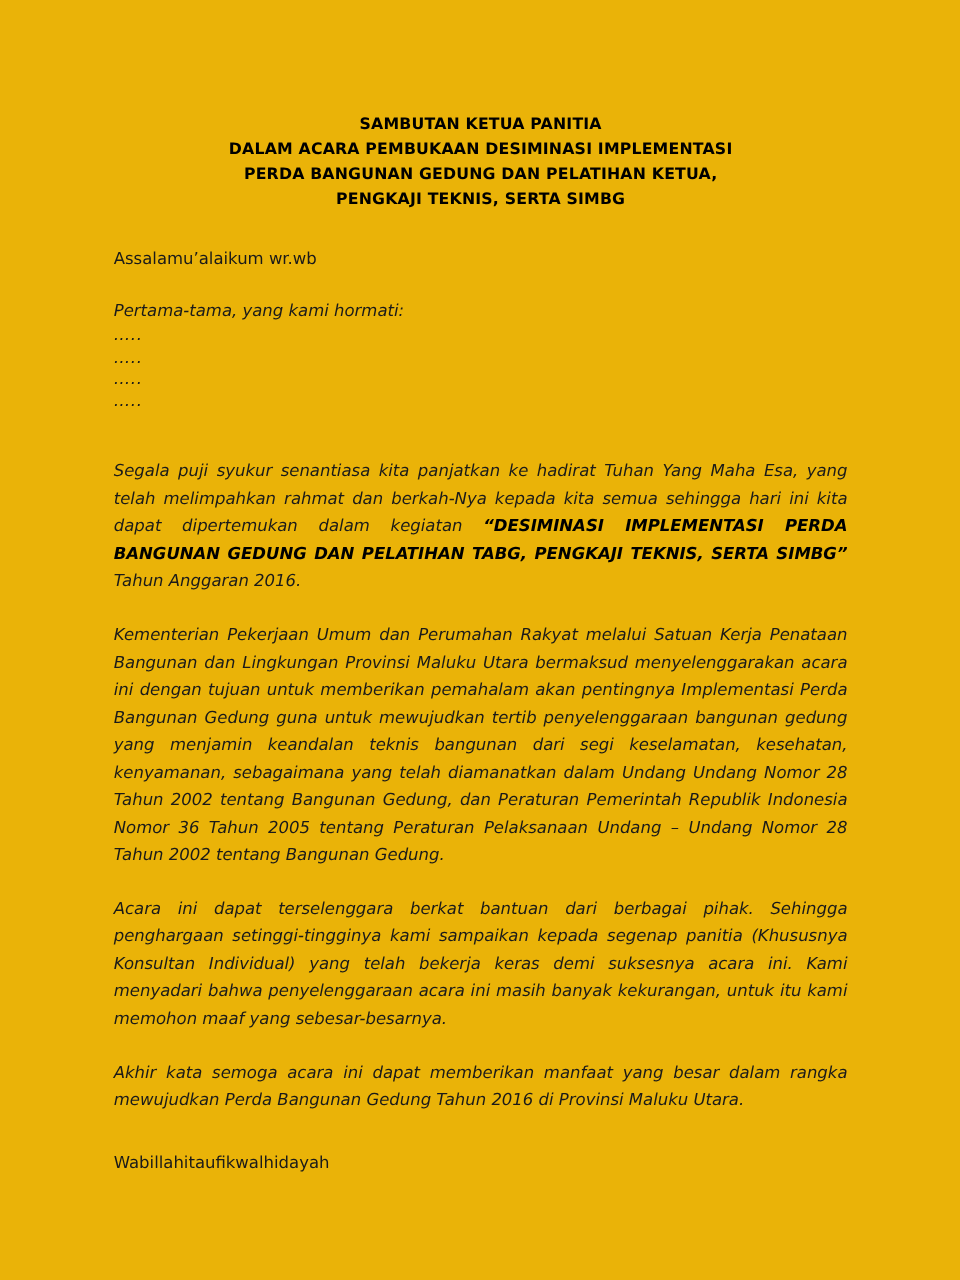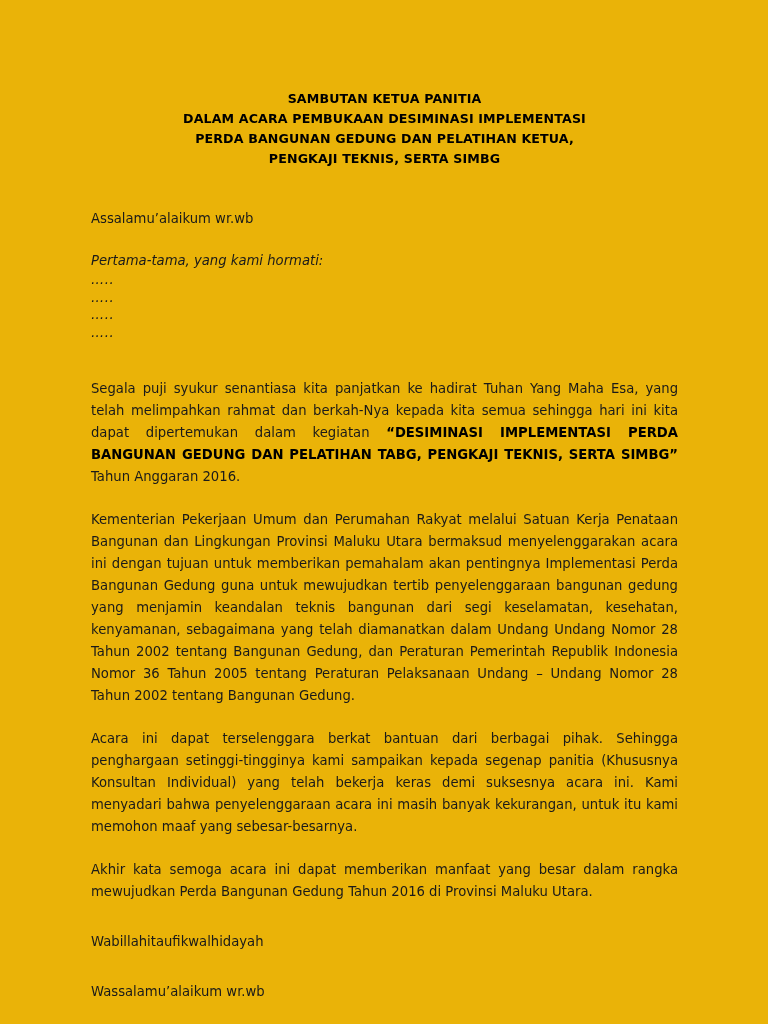--- a/index.html
+++ b/index.html
@@ -44,7 +44,7 @@
 
   
   .greet-block {
-    margin-top: 39px;
+    margin-top: 28px;
     font-size: 13.2px;
     line-height: 21.5px;
     color: #1a1a1a;

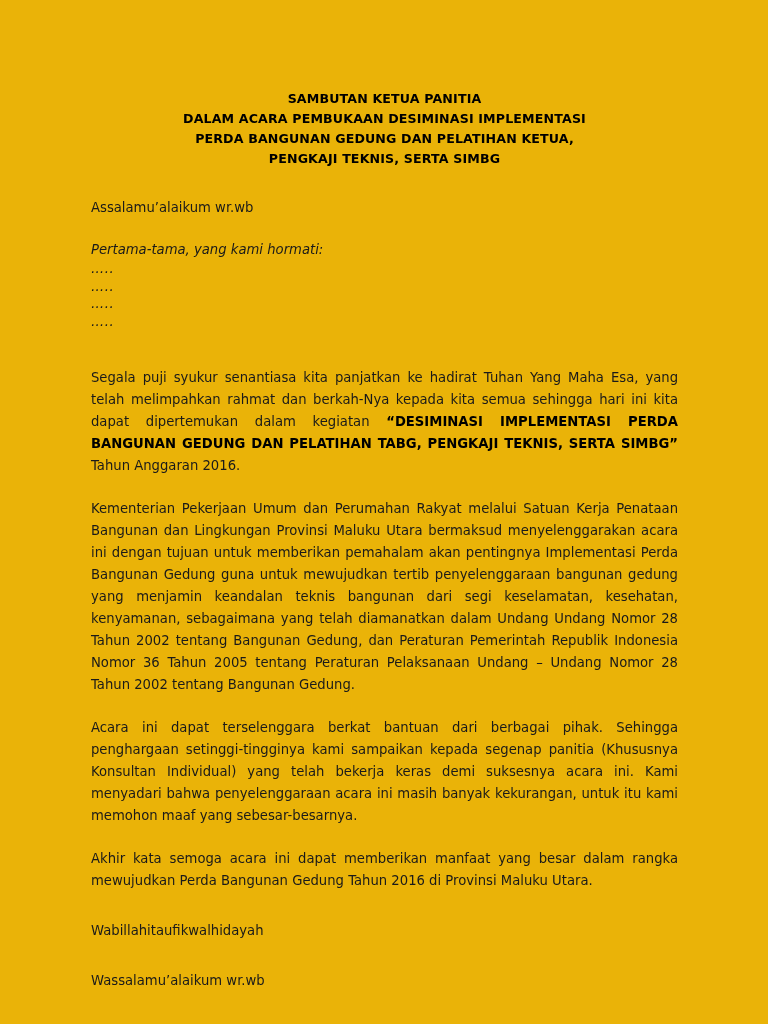--- a/index.html
+++ b/index.html
@@ -81,6 +81,7 @@
     color: #1a1a1a;
     margin: 12px 0 21px 0;
     hyphens: none;
+    font-style: italic;
   }
   .para:last-child { margin-bottom: 0; }
   .para b, .para strong {

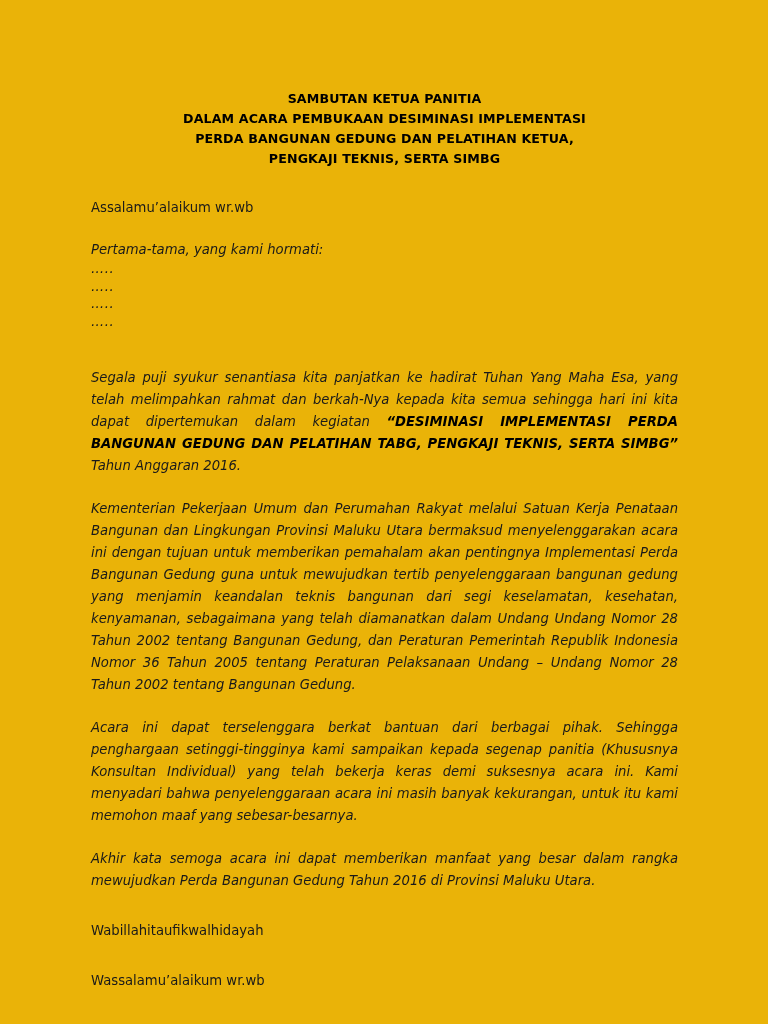--- a/index.html
+++ b/index.html
@@ -139,7 +139,6 @@
 
     <div class="closing-block">
       <span class="closing-line">Wabillahitaufikwalhidayah</span>
-      <span class="closing-line">Wassalamu’alaikum wr.wb</span>
     </div>
 
   </div>

